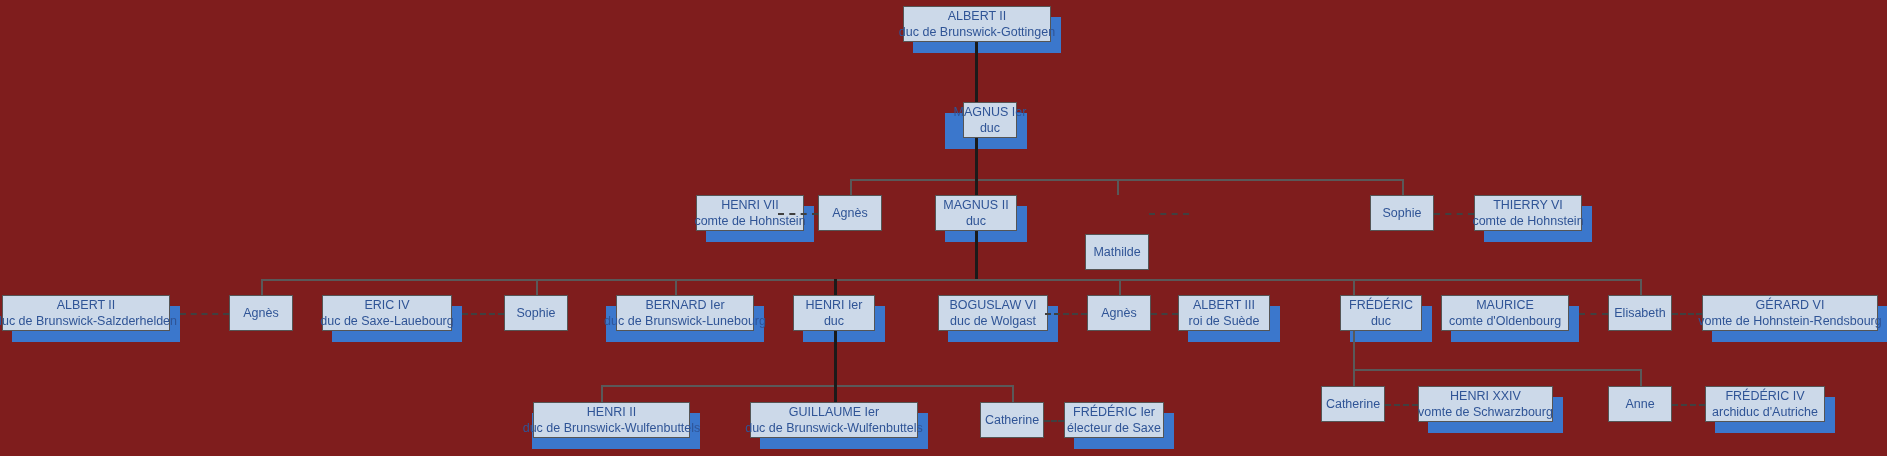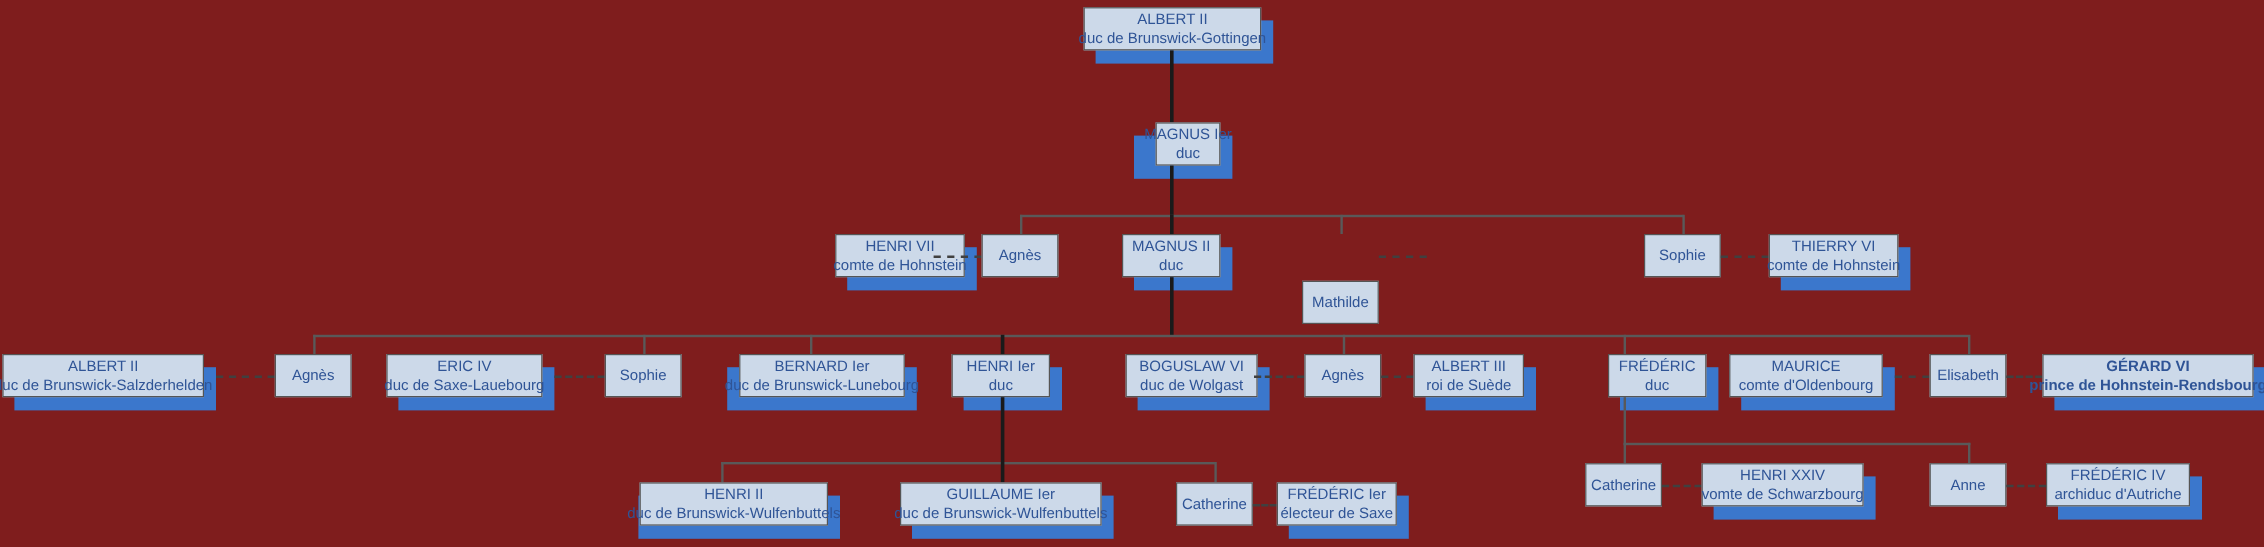--- a/index.html
+++ b/index.html
@@ -240,7 +240,7 @@
 
   <div class="dashed" style="left:1672px;top:313px;width:30px;"></div>
 
-  <div class="node" style="left:1702px;top:295px;width:176px;height:36px;font-weight:bold;">
+  <div class="node" style="left:1702px;top:295px;width:176px;height:36px;">
     <div class="shadow"></div>
     <div class="boxface">
       <span>GÉRARD VI</span>

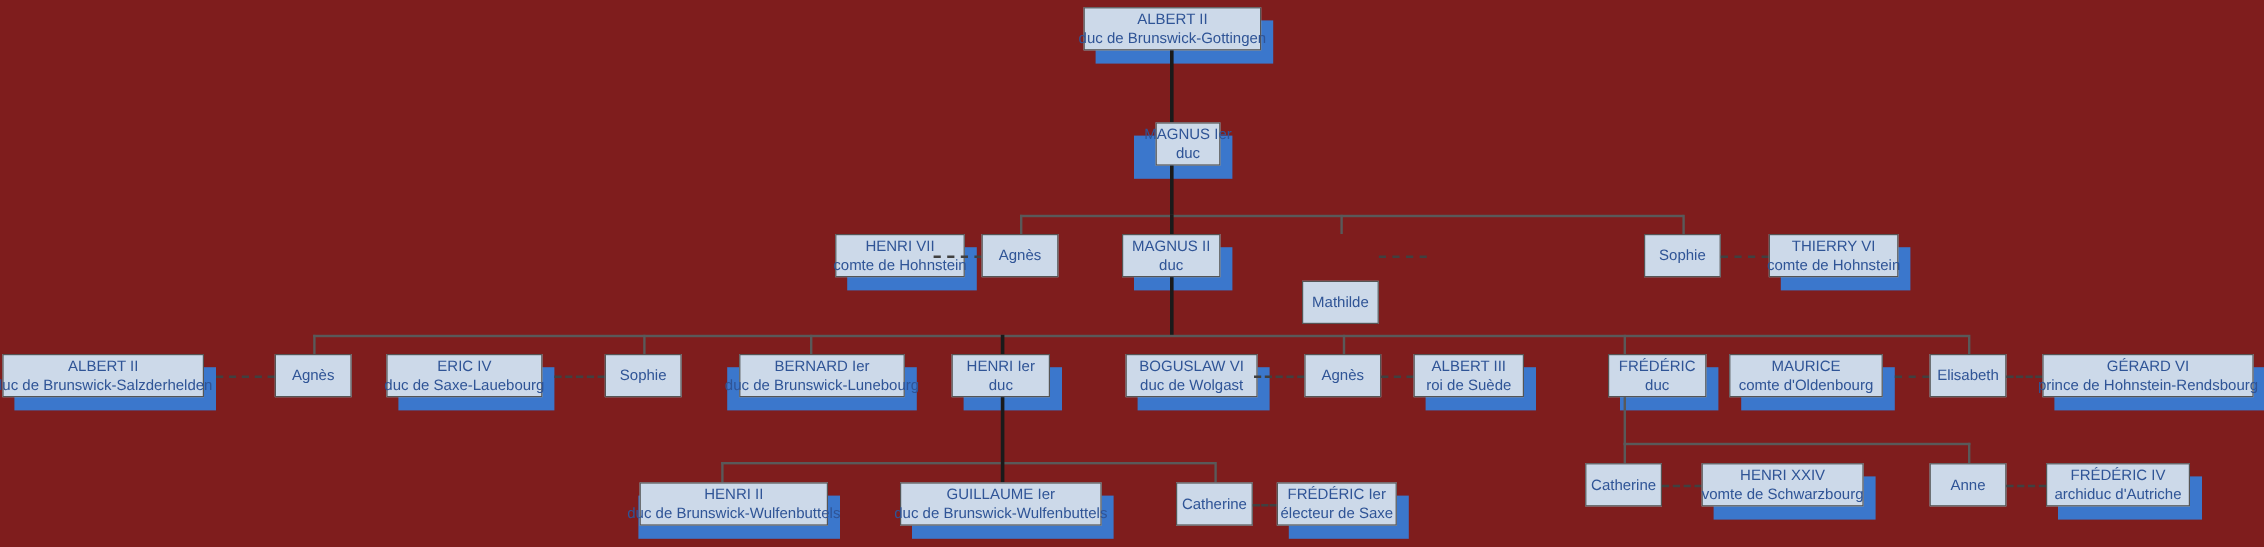--- a/index.html
+++ b/index.html
@@ -244,7 +244,7 @@
     <div class="shadow"></div>
     <div class="boxface">
       <span>GÉRARD VI</span>
-      <span class="l2">prince de Hohnstein-Rendsbourg</span>
+      <span class="l2">vomte de Hohnstein-Rendsbourg</span>
     </div>
   </div>
 

